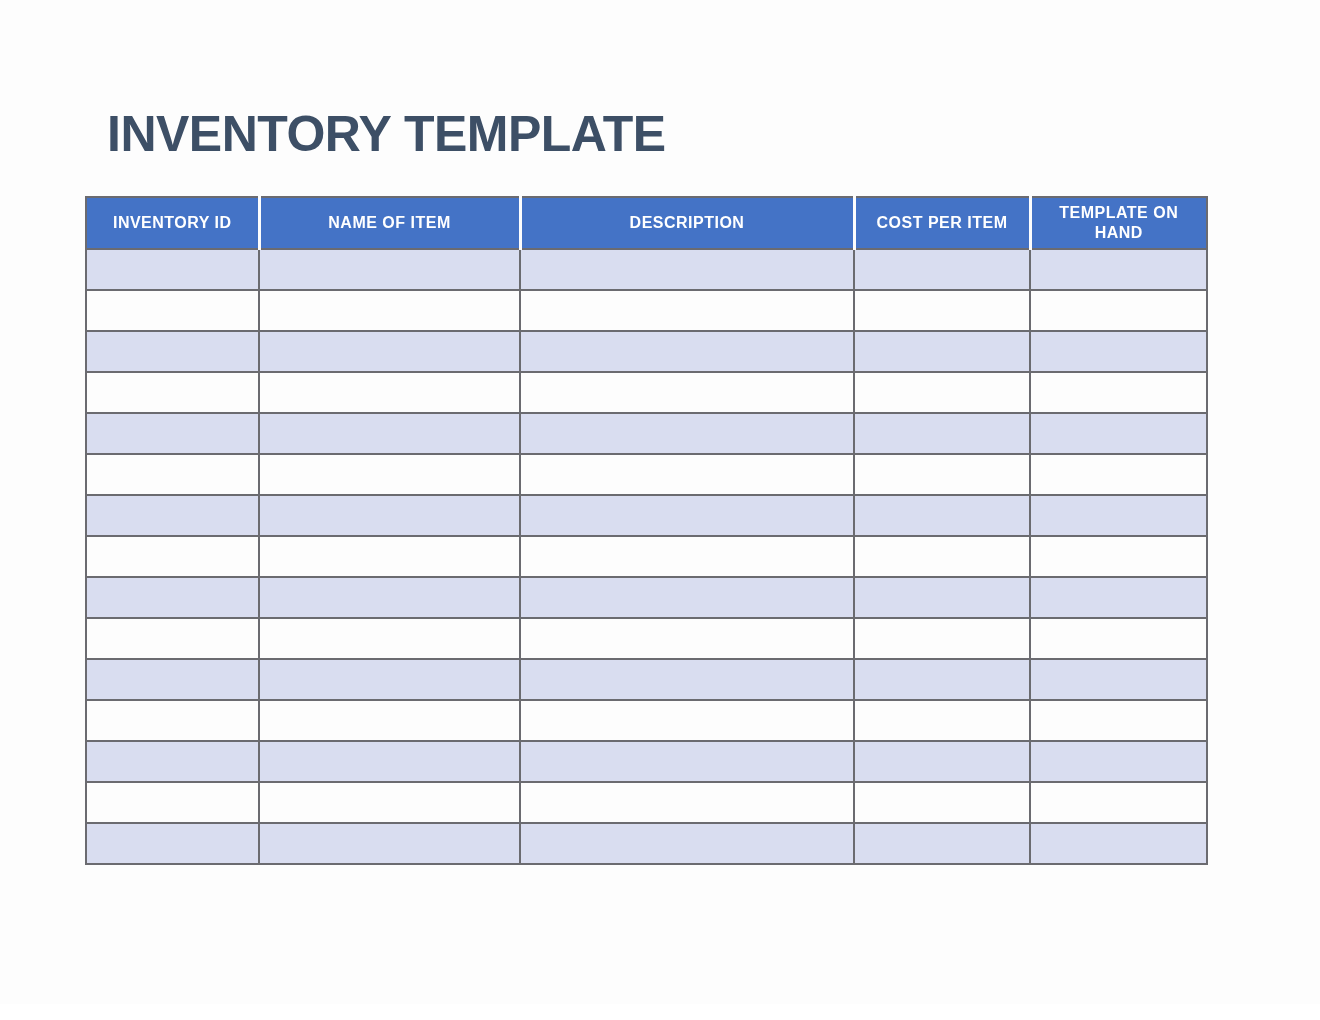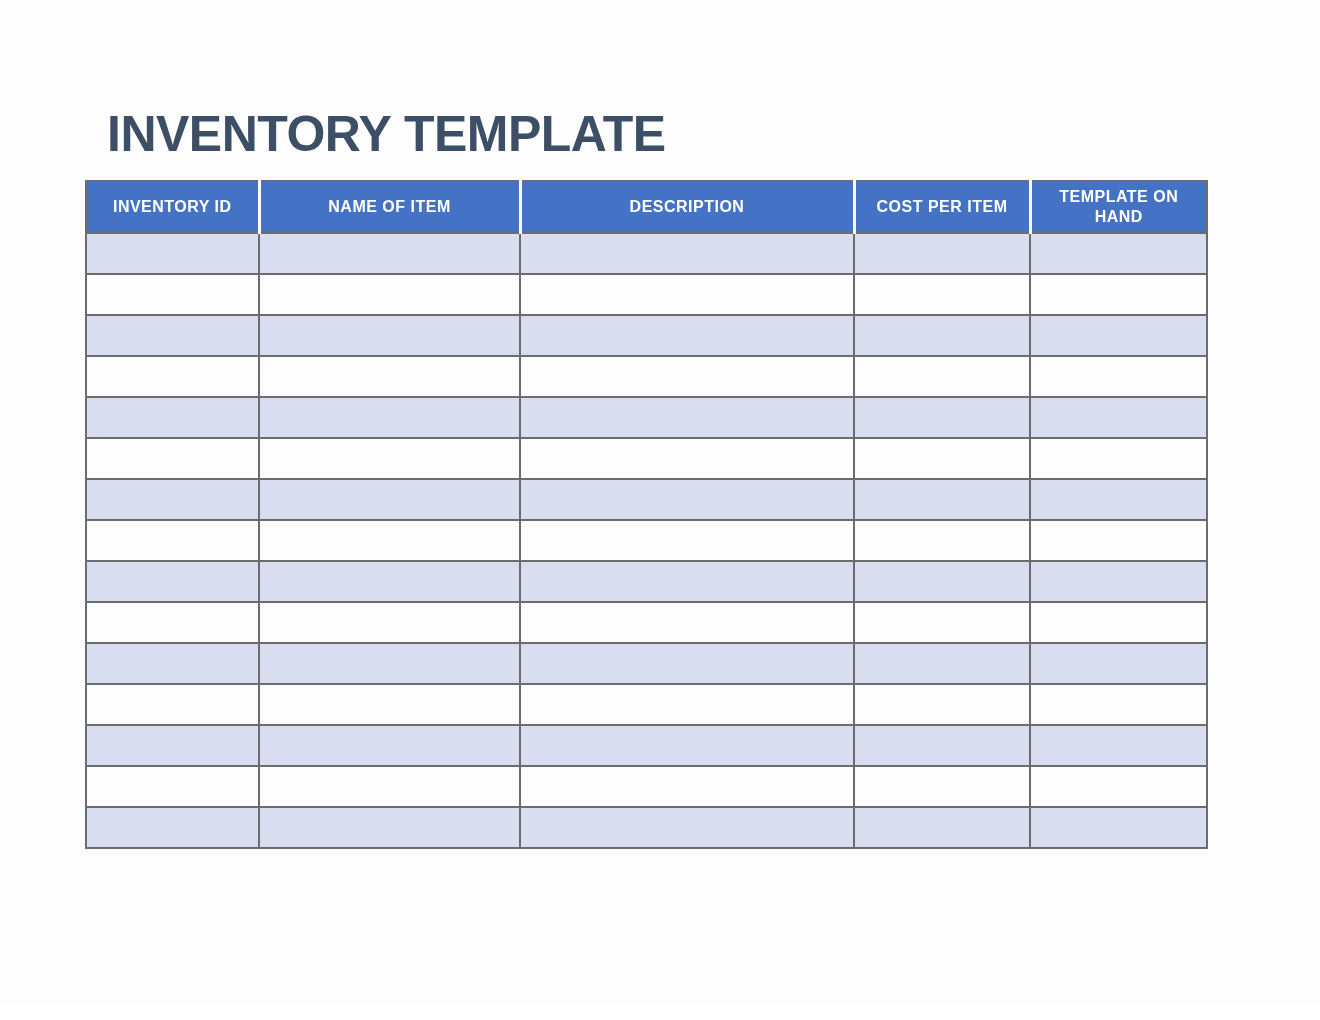--- a/index.html
+++ b/index.html
@@ -37,7 +37,7 @@
   table.inventory-table {
     position: absolute;
     left: 85px;
-    top: 180px;
+    top: 196px;
     width: 1121px;
     table-layout: fixed;
     border-collapse: collapse;

